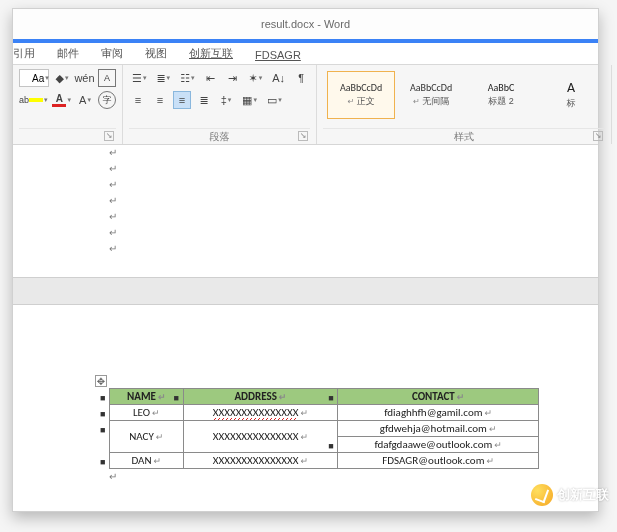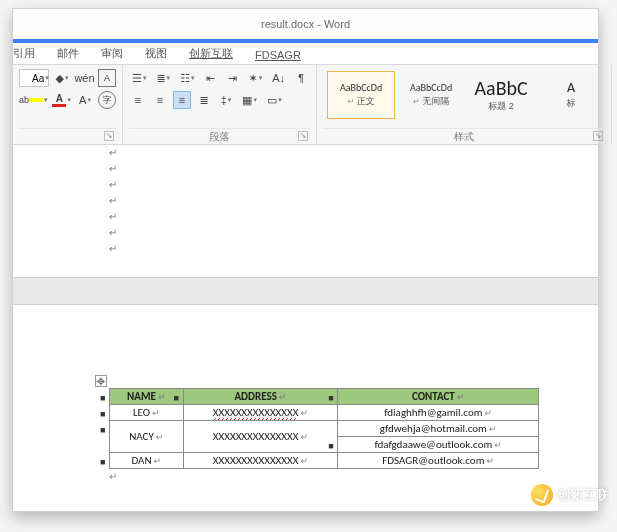--- a/index.html
+++ b/index.html
@@ -295,7 +295,7 @@
               <div><span class="style-marker">↵</span> 无间隔</div>
             </div>
             <div class="style-tile">
-              <div class="style-preview" style="font-size: 20px; color: rgb(34, 34, 34);">AaBbC</div>
+              <div class="style-preview" style="font-size: 10px; color: rgb(34, 34, 34);">AaBbC</div>
               <div>标题 2</div>
             </div>
             <div class="style-tile">

